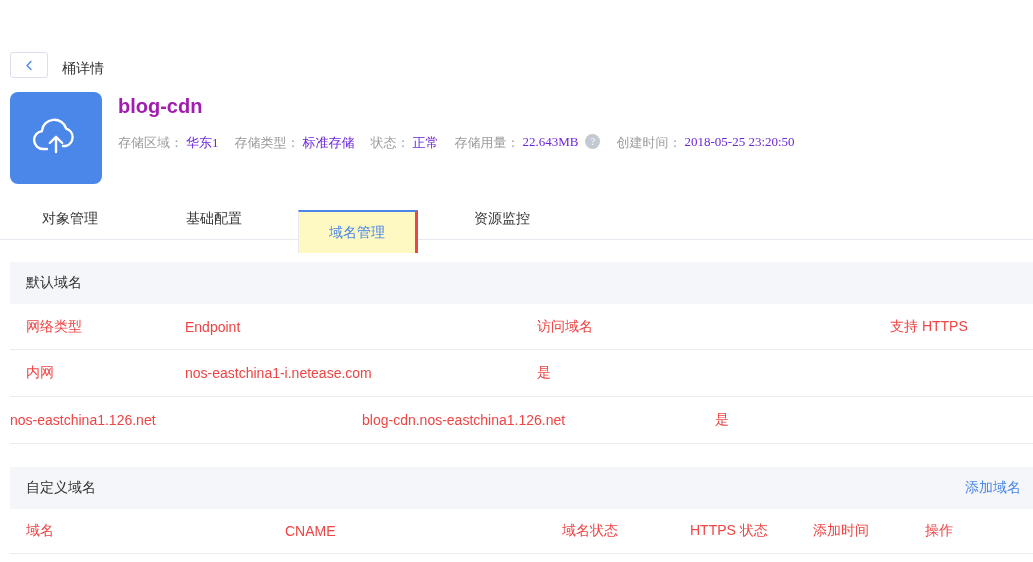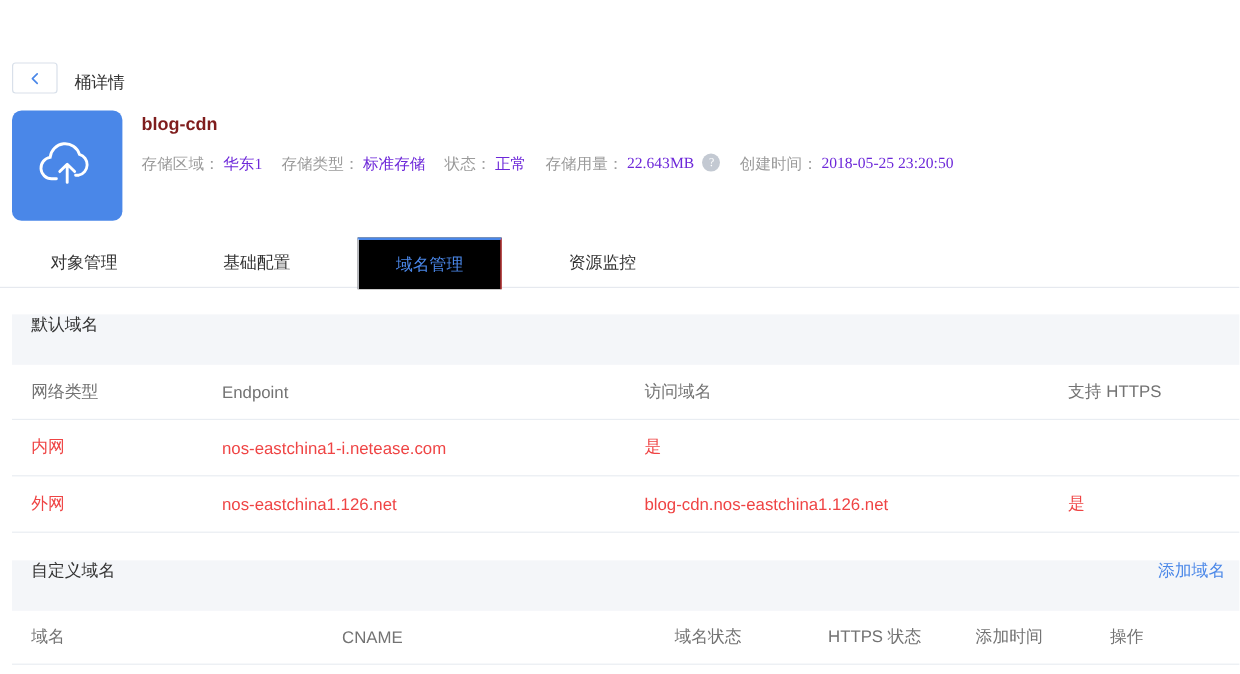--- a/index.html
+++ b/index.html
@@ -17,7 +17,7 @@
   .bucket-icon { width: 92px; height: 92px; border-radius: 8px; background: #4a87e8;
                  display: flex; align-items: center; justify-content: center; flex: none; }
   .bucket-meta { margin-left: 16px; padding-top: 3px; }
-  .bucket-name { font-size: 15px; font-weight: bold; color: #7f1d1d; }
+  .bucket-name { font-size: 20px; font-weight: bold; color: #a21caf; }
   .info-row { margin-top: 16px; font-size: 13px; display: flex; align-items: flex-start; white-space: nowrap; font-family: Liberation Serif, serif; }
   .info-label { color: #9b9b9b; }
   .info-value { color: #6d28d9; margin-left: 3px; }

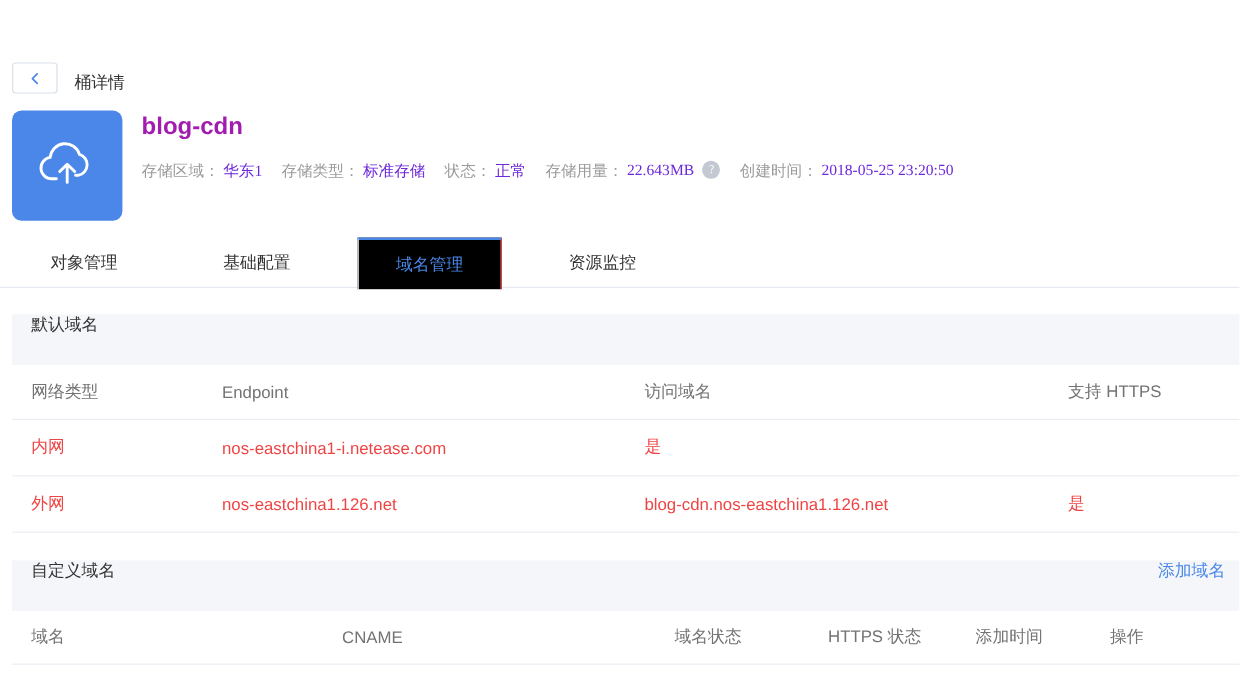--- a/index.html
+++ b/index.html
@@ -30,8 +30,8 @@
           border-bottom: 1px solid #e6e9ef; height: 42px; gap: 24px; }
   .tab { width: 120px; height: 42px; display: flex; align-items: center; justify-content: center;
          font-size: 14px; color: #333; cursor: pointer; }
-  .tab.active { color: #4a87e8; background: #000000; border-left: 1px solid #e6e9ef; border-right: 1px solid #ef4444;
-                border-top: 2px solid #4a87e8; height: 43px; margin-bottom: -1px; }
+  .tab.active { color: #4a87e8; background: #fef9c3; border-left: 1px solid #e6e9ef; border-right: 3px solid #ef4444;
+                border-top: 2px solid #4a87e8; height: 43px; margin-bottom: -1px; margin-top: 12px; }
 
   
   .content { margin-left: 10px; }

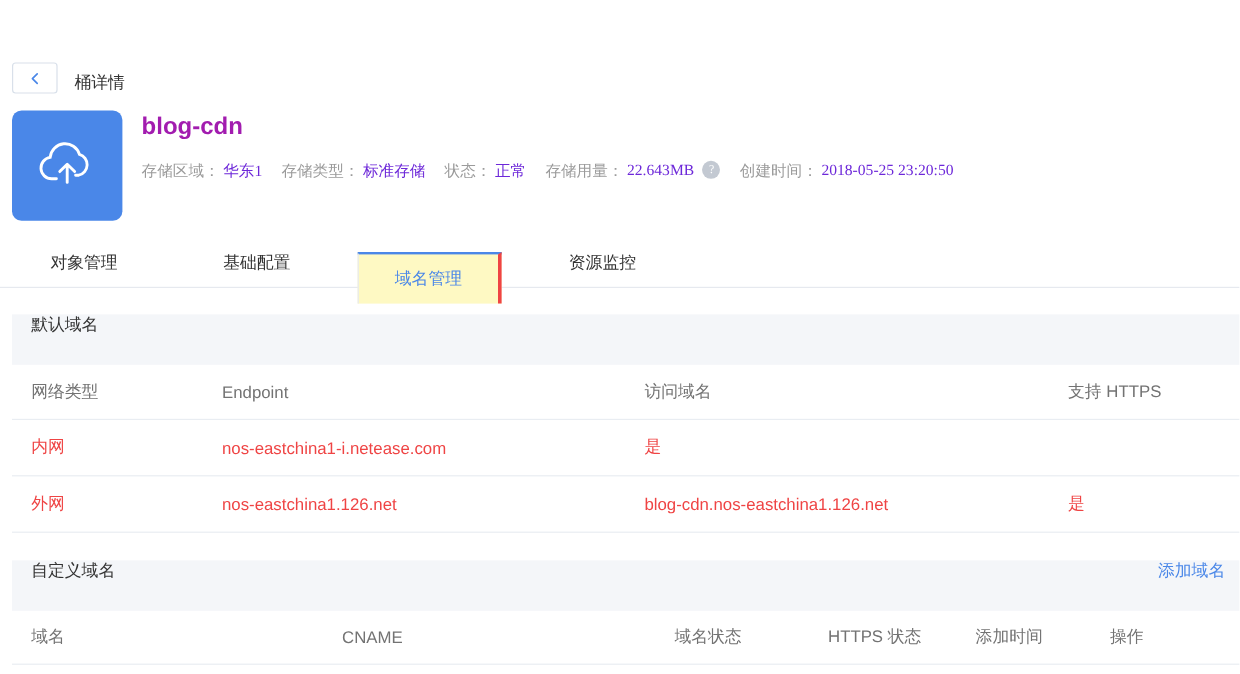--- a/index.html
+++ b/index.html
@@ -35,7 +35,7 @@
 
   
   .content { margin-left: 10px; }
-  .section-bar { height: 42px; background: #f4f6f9; display: flex; 
+  .section-bar { height: 42px; background: #f4f6f9; display: flex; align-items: center;
                  justify-content: space-between; padding: 0 12px 0 16px; font-size: 14px; color: #333; }
   .bar1 { margin-top: 22px; }
   .bar2 { margin-top: 23px; }

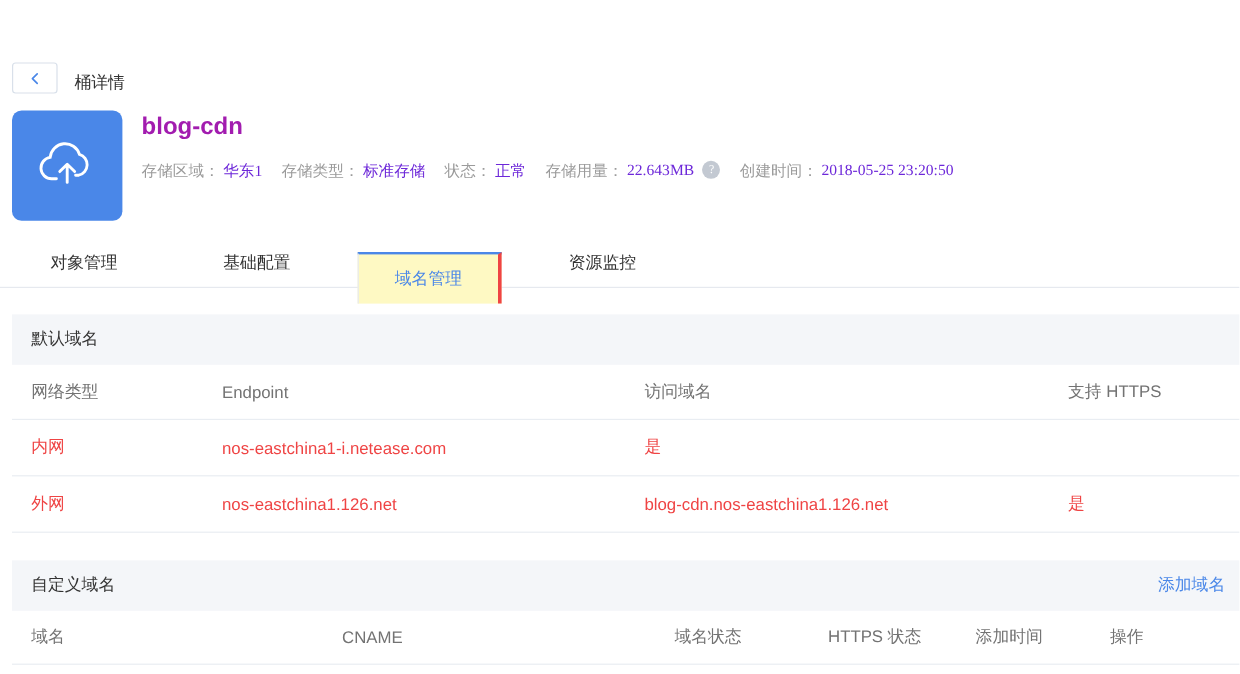--- a/index.html
+++ b/index.html
@@ -44,7 +44,7 @@
   
   .trow { display: flex; align-items: center; height: 47px; border-bottom: 1px solid #e9edf2;
           font-size: 14px; }
-  .thead { height: 46px; color: #737373; border-bottom: 1px solid #e9edf2; }
+  .thead { height: 46px; color: #ef4444; border-bottom: 1px solid #e9edf2; }
   .tbody-text { color: #ef4444; justify-content: center; }
   .cell { padding-right: 8px; overflow: hidden; white-space: nowrap; }
   

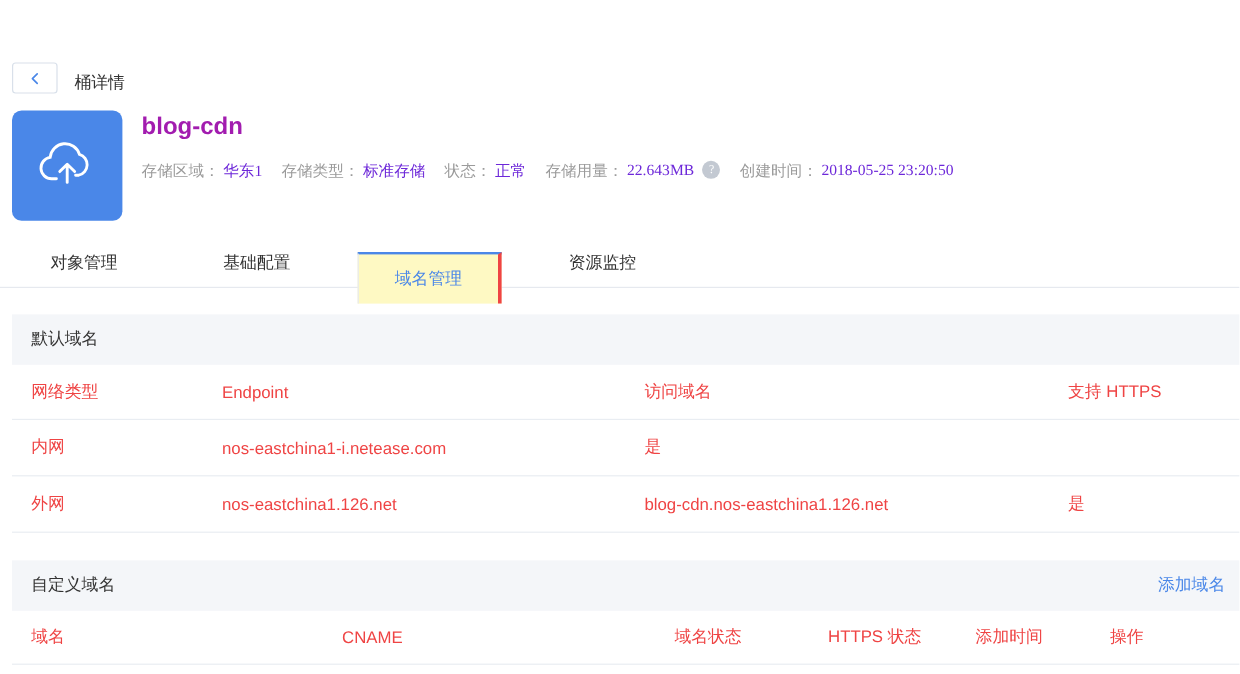--- a/index.html
+++ b/index.html
@@ -132,7 +132,6 @@
       <div class="cell t1-c4">是</div>
     </div>
     <div class="trow tbody-text">
-      <div class="cell t1-c1">外网</div>
       <div class="cell t1-c2">nos-eastchina1.126.net</div>
       <div class="cell t1-c3">blog-cdn.nos-eastchina1.126.net</div>
       <div class="cell t1-c4">是</div>

